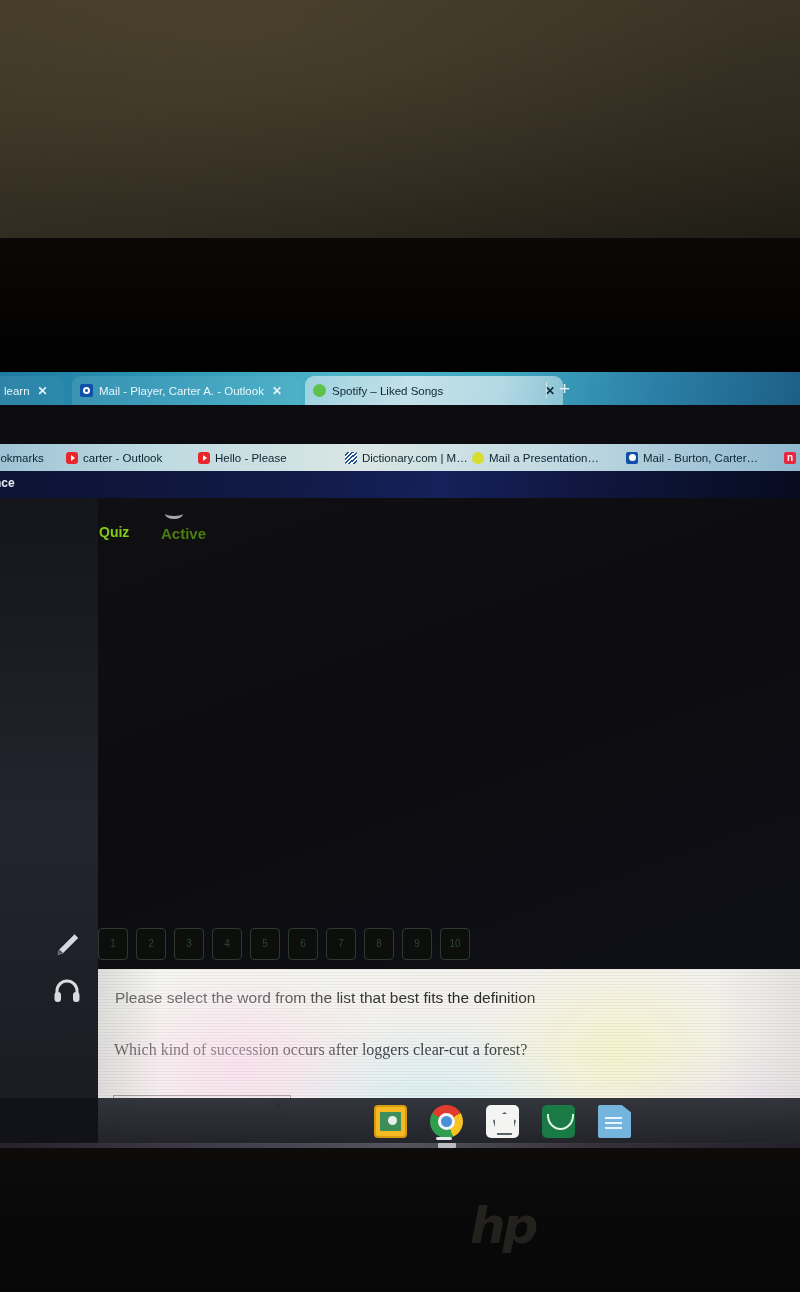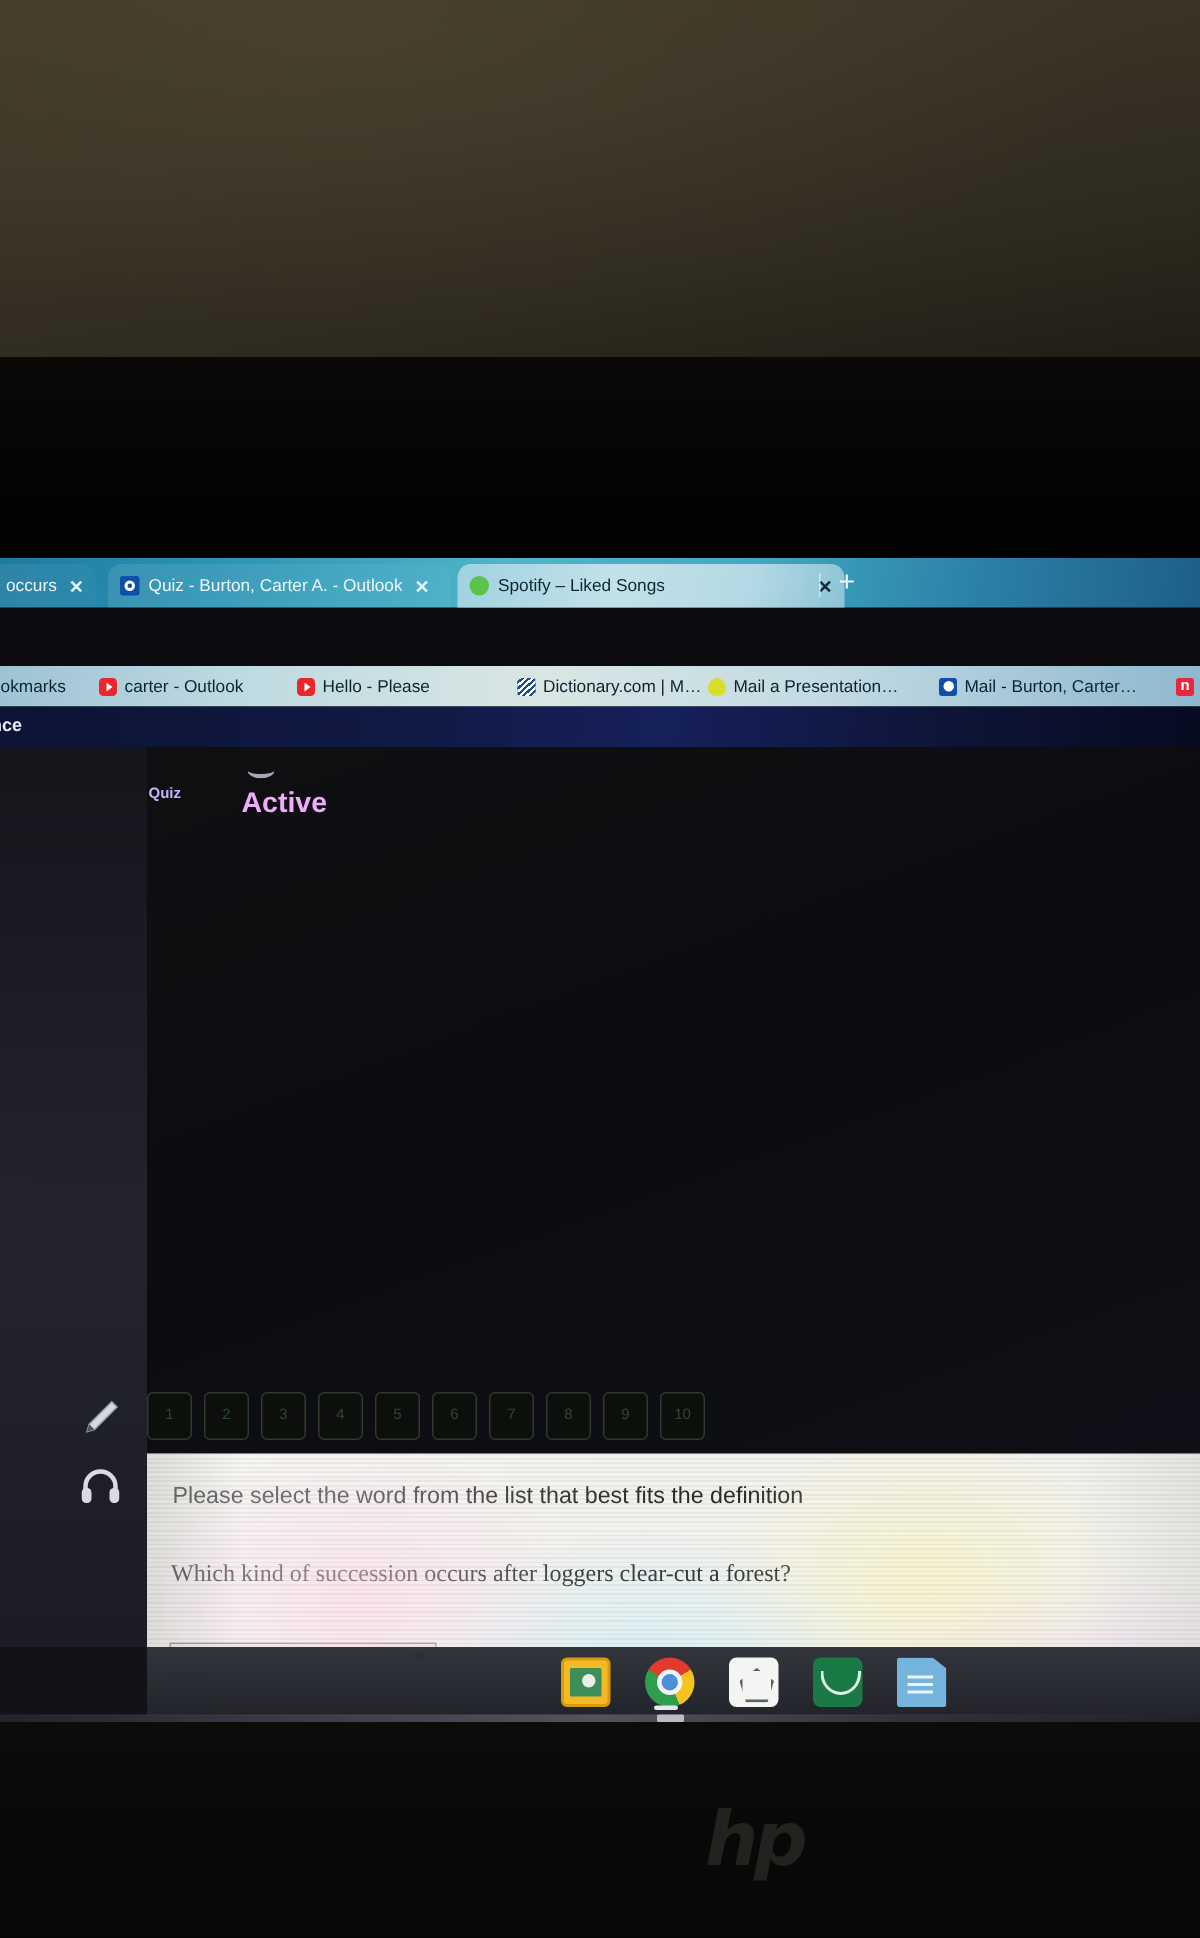--- a/index.html
+++ b/index.html
@@ -188,7 +188,7 @@
     <div class="tabstrip">
 
       <div class="tab inactive" style="left:-46px;width:110px;">
-        <span class="tab-title" style="margin-left:42px;">occurs</span>
+        <span class="tab-title" style="margin-left:42px;">learn</span>
         <span class="tab-close">✕</span>
       </div>
 

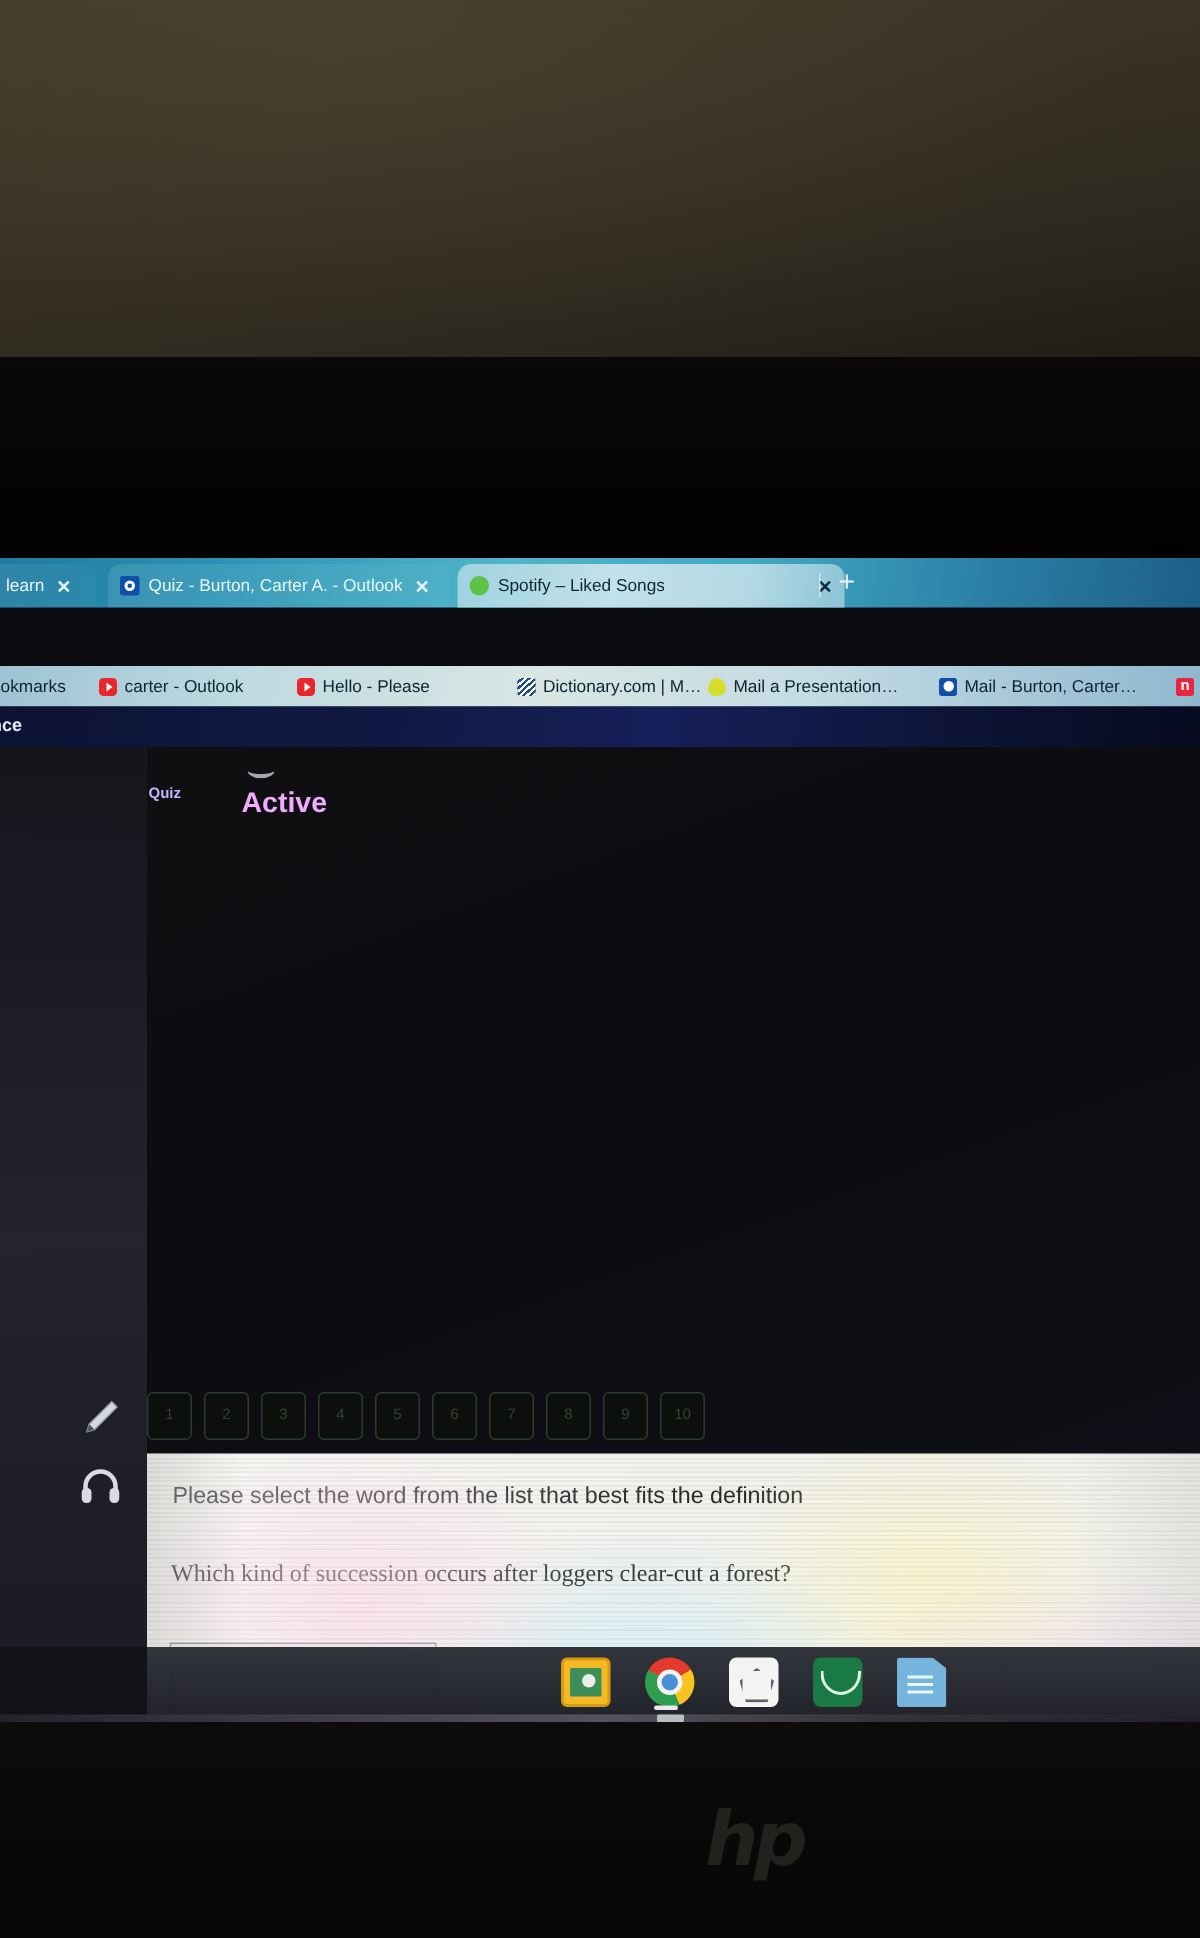--- a/index.html
+++ b/index.html
@@ -194,7 +194,7 @@
 
       <div class="tab inactive" style="left:72px;width:228px;">
         <span class="favicon fav-outlook"></span>
-        <span class="tab-title">Quiz - Burton, Carter A. - Outlook</span>
+        <span class="tab-title">Mail - Player, Carter A. - Outlook</span>
         <span class="tab-close">✕</span>
       </div>
 

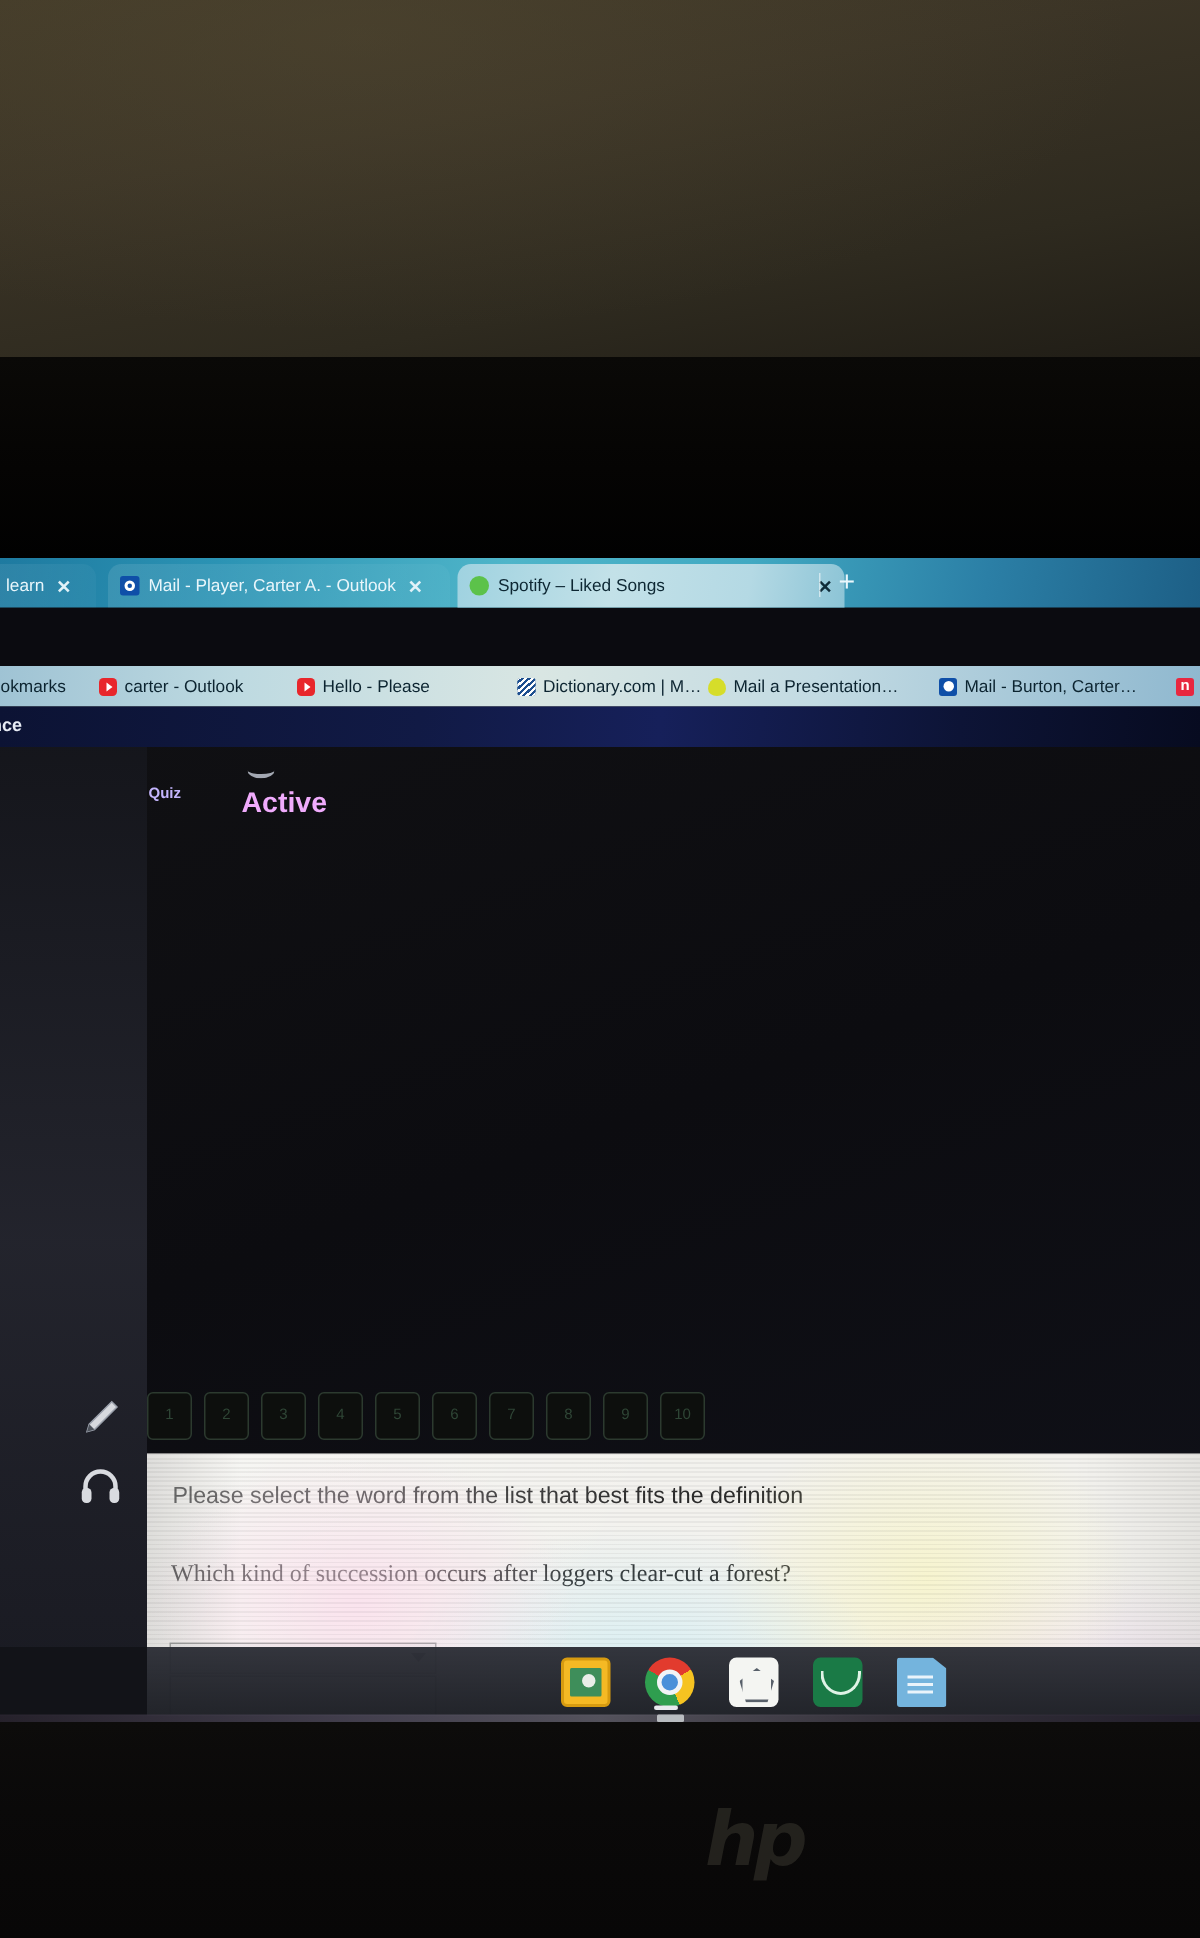--- a/index.html
+++ b/index.html
@@ -89,8 +89,8 @@
   .eg-left-pane{position:absolute;left:0;top:126px;width:98px;height:600px;
         background:linear-gradient(180deg,#15161c 0%,#24252e 55%,#1b1c24 100%);opacity:.95;}
 
-  .quiz-label{position:absolute;left:99px;top:152px;font-size:10px;font-weight:700;
-        color:#c4b5fd;font-family:"Liberation Sans",sans-serif;}
+  .quiz-label{position:absolute;left:99px;top:152px;font-size:14px;font-weight:700;
+        color:#84cc16;font-family:"Liberation Sans",sans-serif;}
   .active-label{position:absolute;left:161px;top:153px;font-size:19px;font-weight:700;
         color:#f0abfc;font-family:"Liberation Sans",sans-serif;}
   .chev-stub{position:absolute;left:165px;top:136px;width:18px;height:8px;

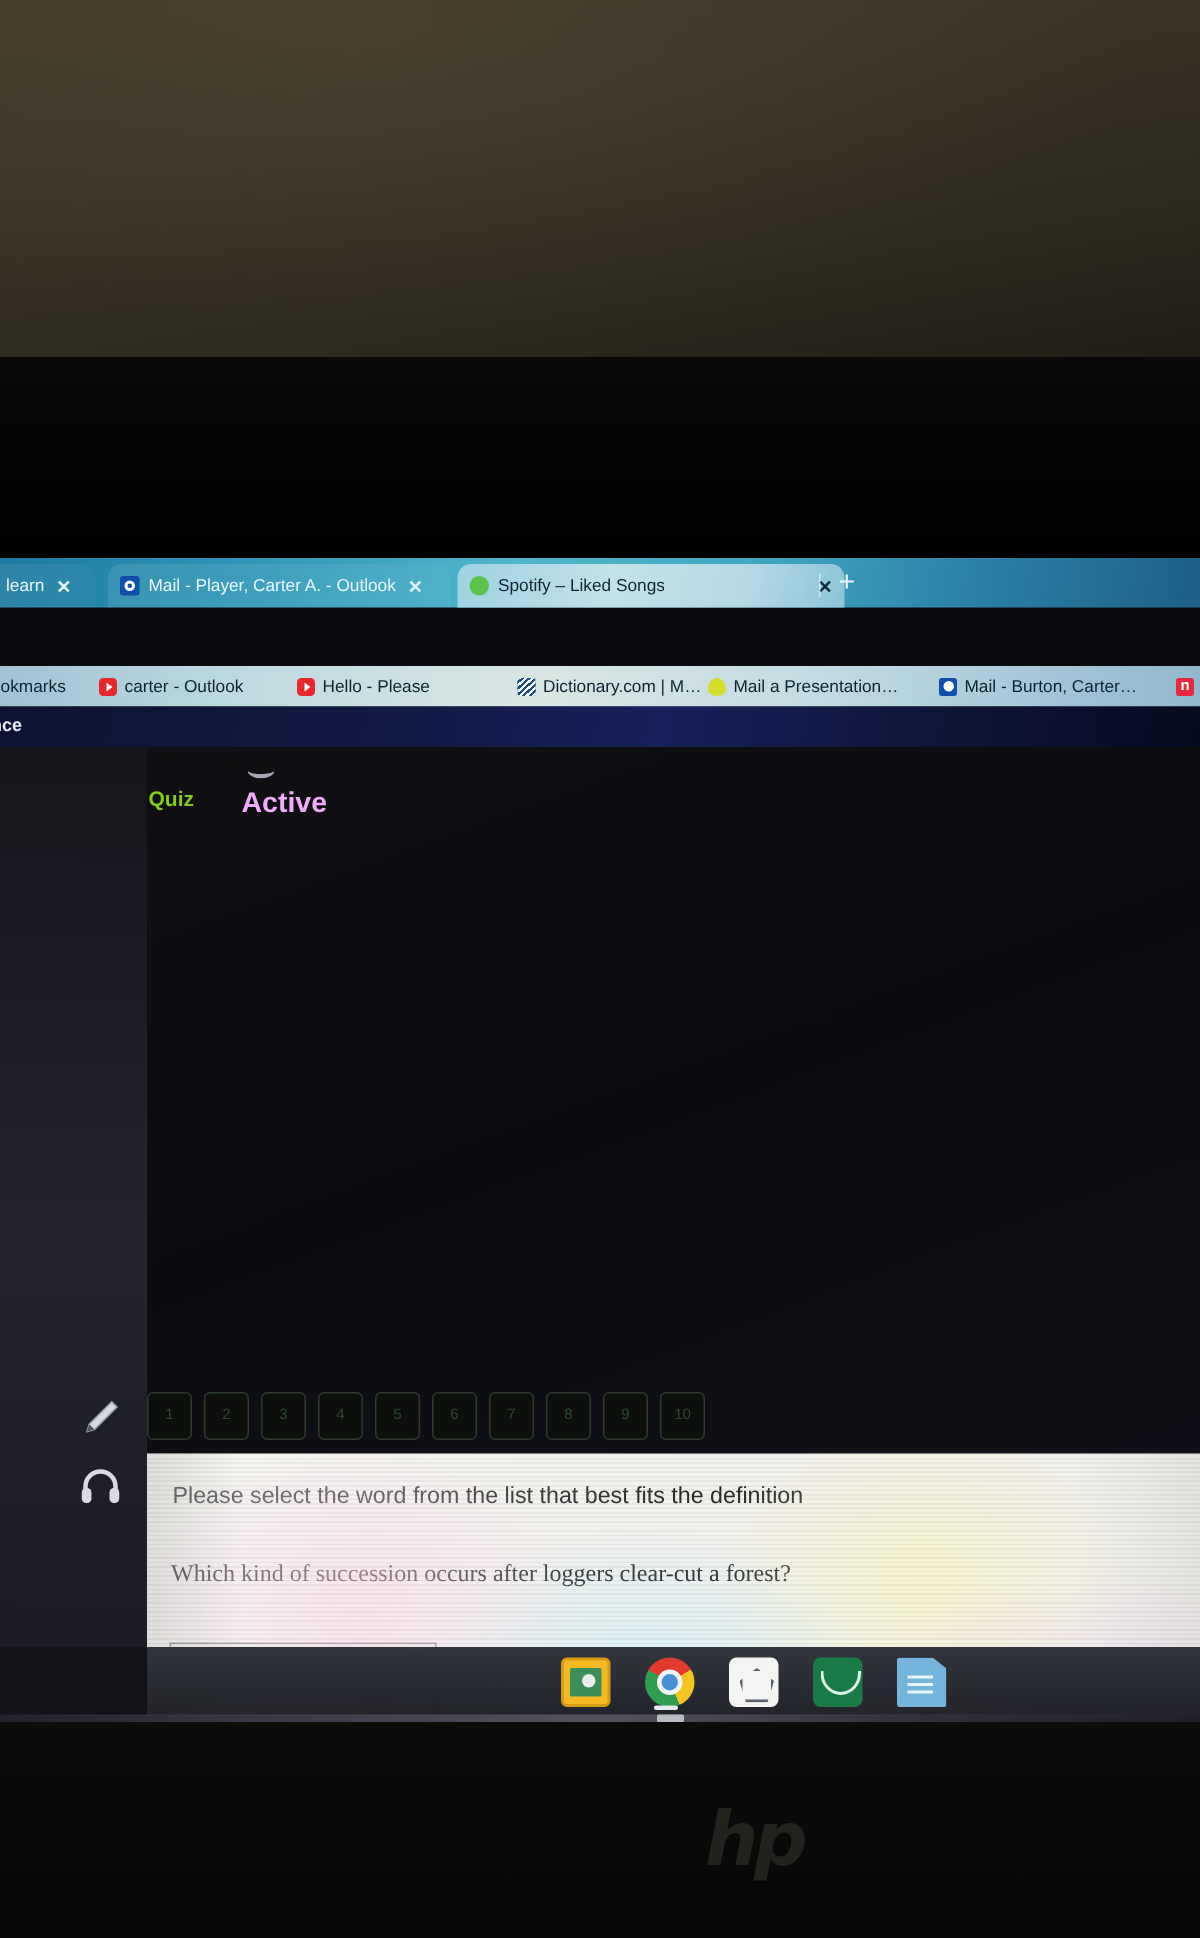--- a/index.html
+++ b/index.html
@@ -91,8 +91,8 @@
 
   .quiz-label{position:absolute;left:99px;top:152px;font-size:14px;font-weight:700;
         color:#84cc16;font-family:"Liberation Sans",sans-serif;}
-  .active-label{position:absolute;left:161px;top:153px;font-size:19px;font-weight:700;
-        color:#f0abfc;font-family:"Liberation Sans",sans-serif;}
+  .active-label{position:absolute;left:161px;top:153px;font-size:15px;font-weight:700;
+        color:#4d7c0f;font-family:"Liberation Sans",sans-serif;}
   .chev-stub{position:absolute;left:165px;top:136px;width:18px;height:8px;
         border-bottom:3px solid #c9cfdb;border-radius:0 0 60% 60%;opacity:.8;}
 

